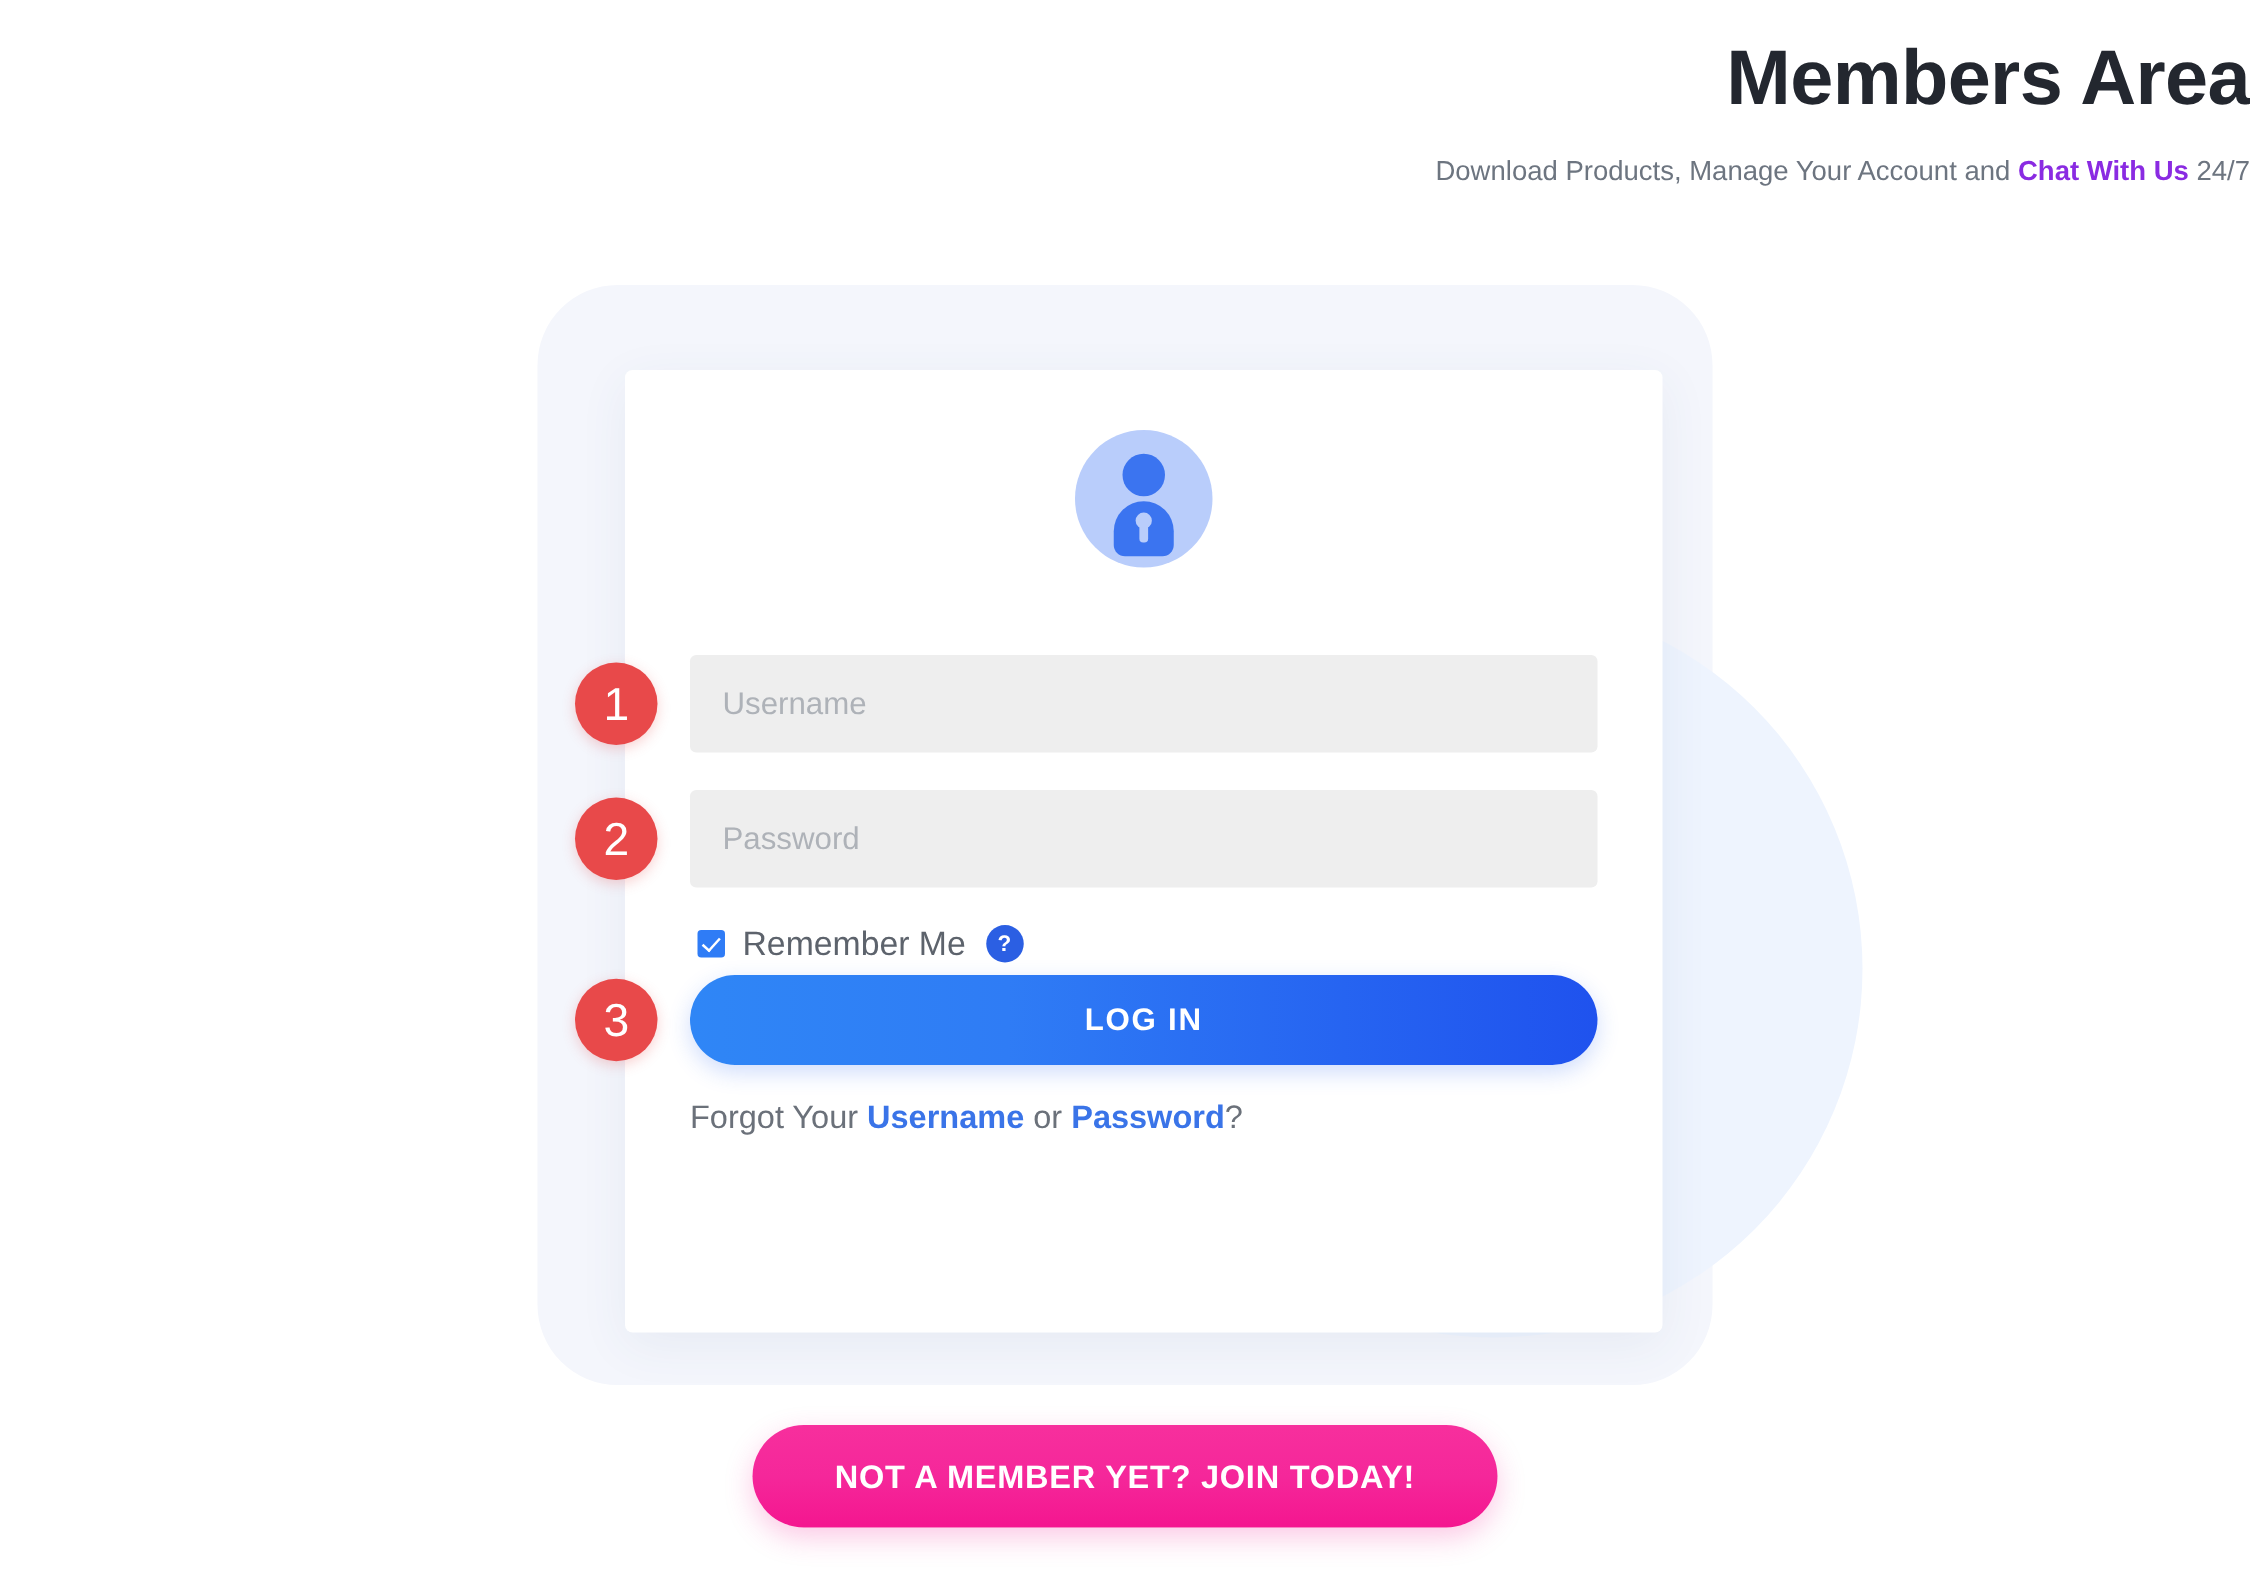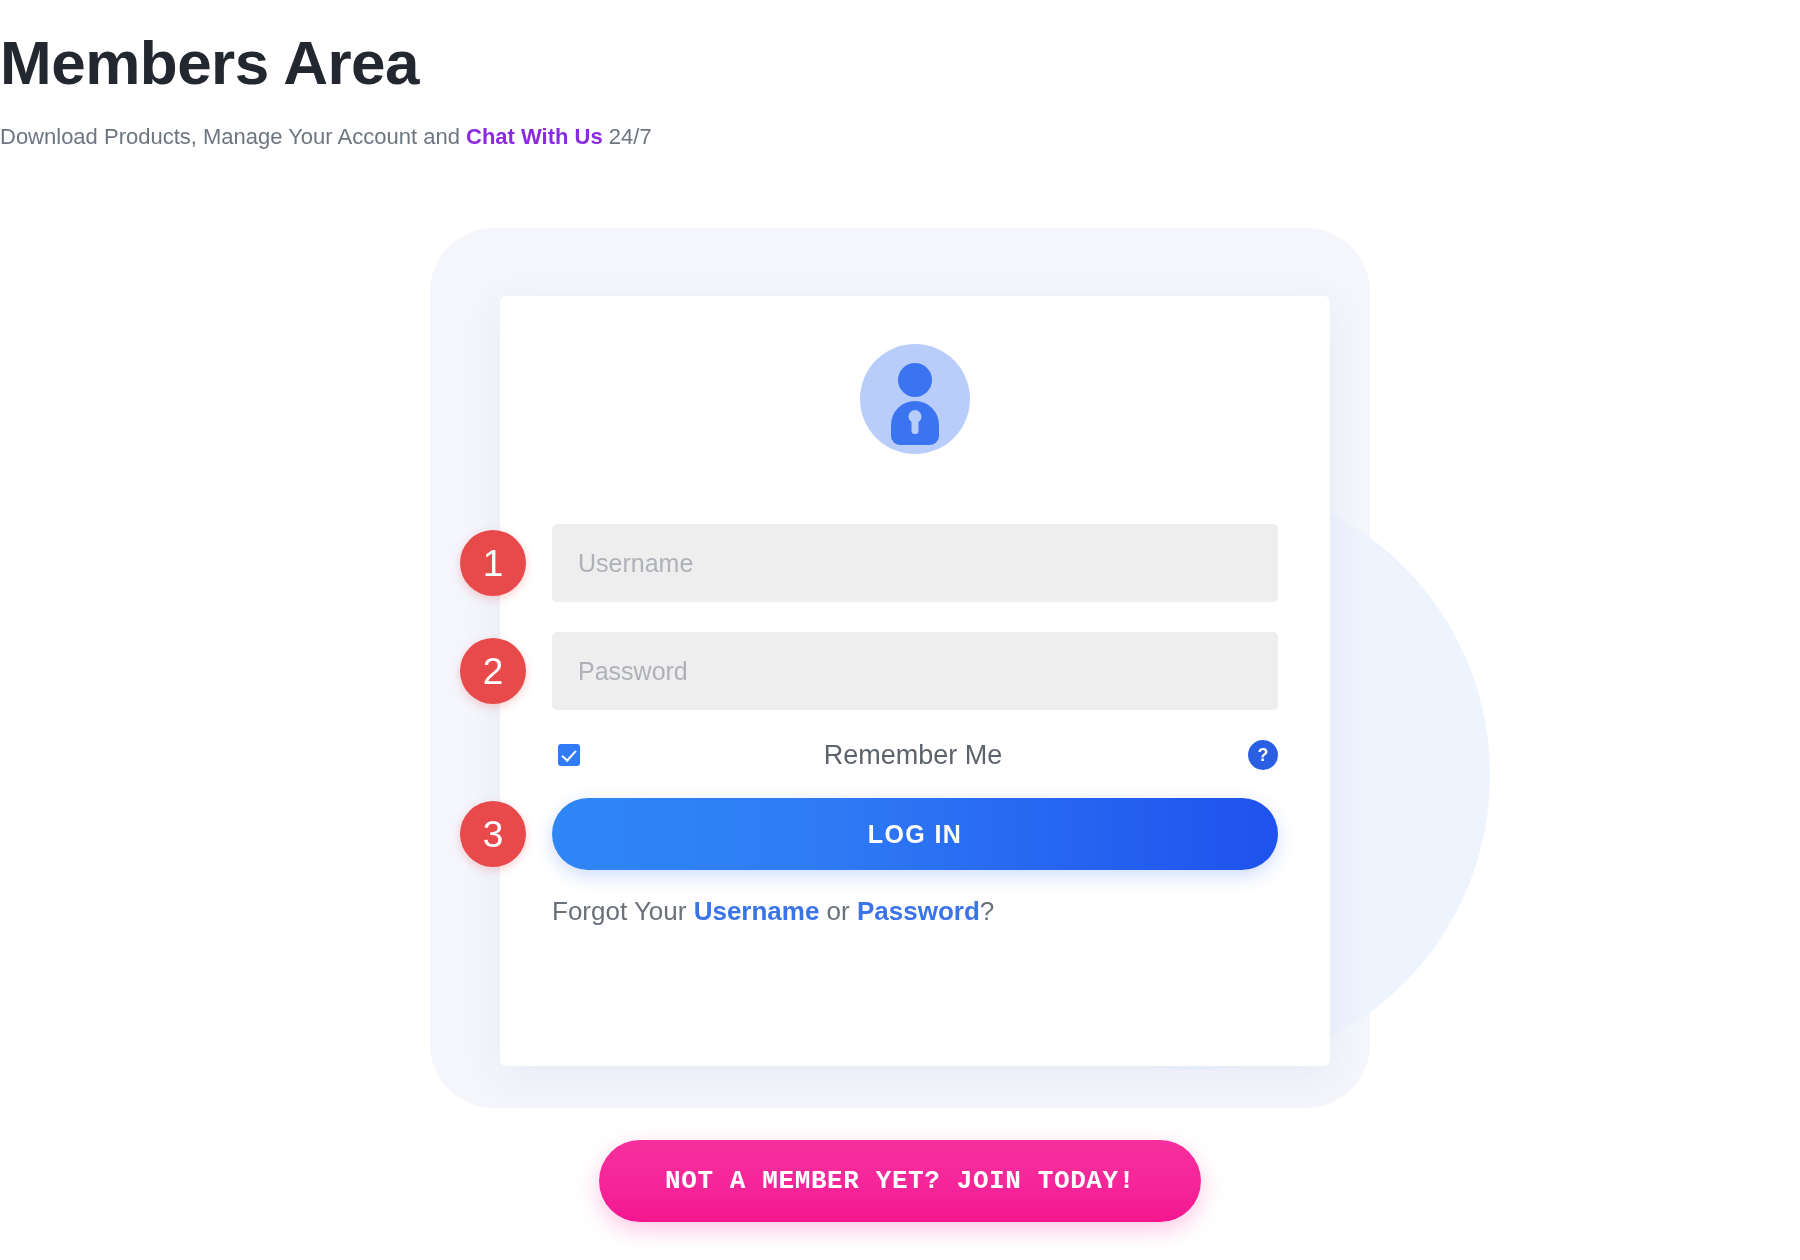--- a/index.html
+++ b/index.html
@@ -24,7 +24,7 @@
     position: absolute;
     top: 0; left: 0;
     width: 1800px;
-    text-align: left;
+    text-align: right;
     z-index: 5;
   }
   .page-title {

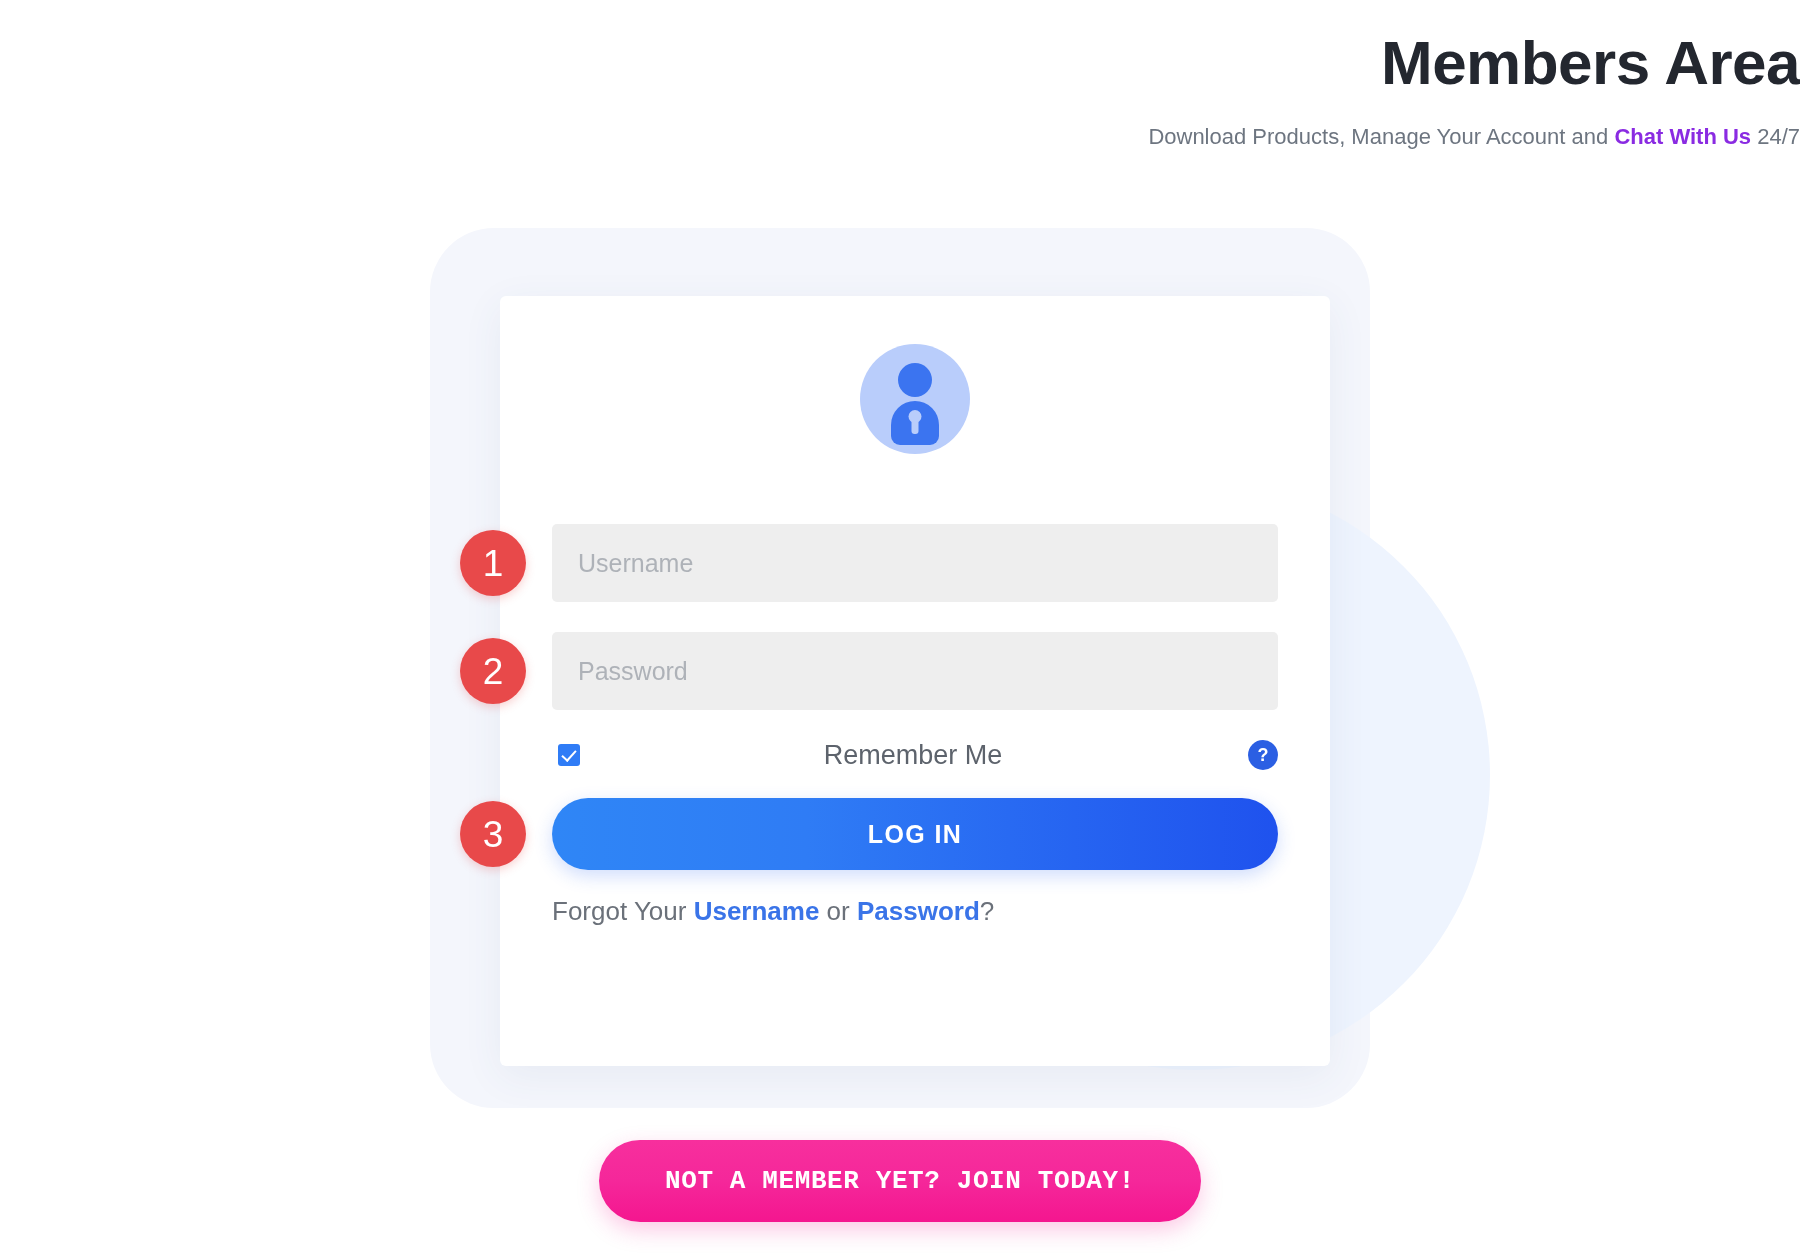--- a/index.html
+++ b/index.html
@@ -192,9 +192,8 @@
     display: flex;
     align-items: center;
     margin-top: 6px;
-    margin-bottom: 28px;
+    margin-bottom: 10px;
     padding-left: 6px;
-    justify-content: space-between;
   }
   .checkbox {
     width: 22px;

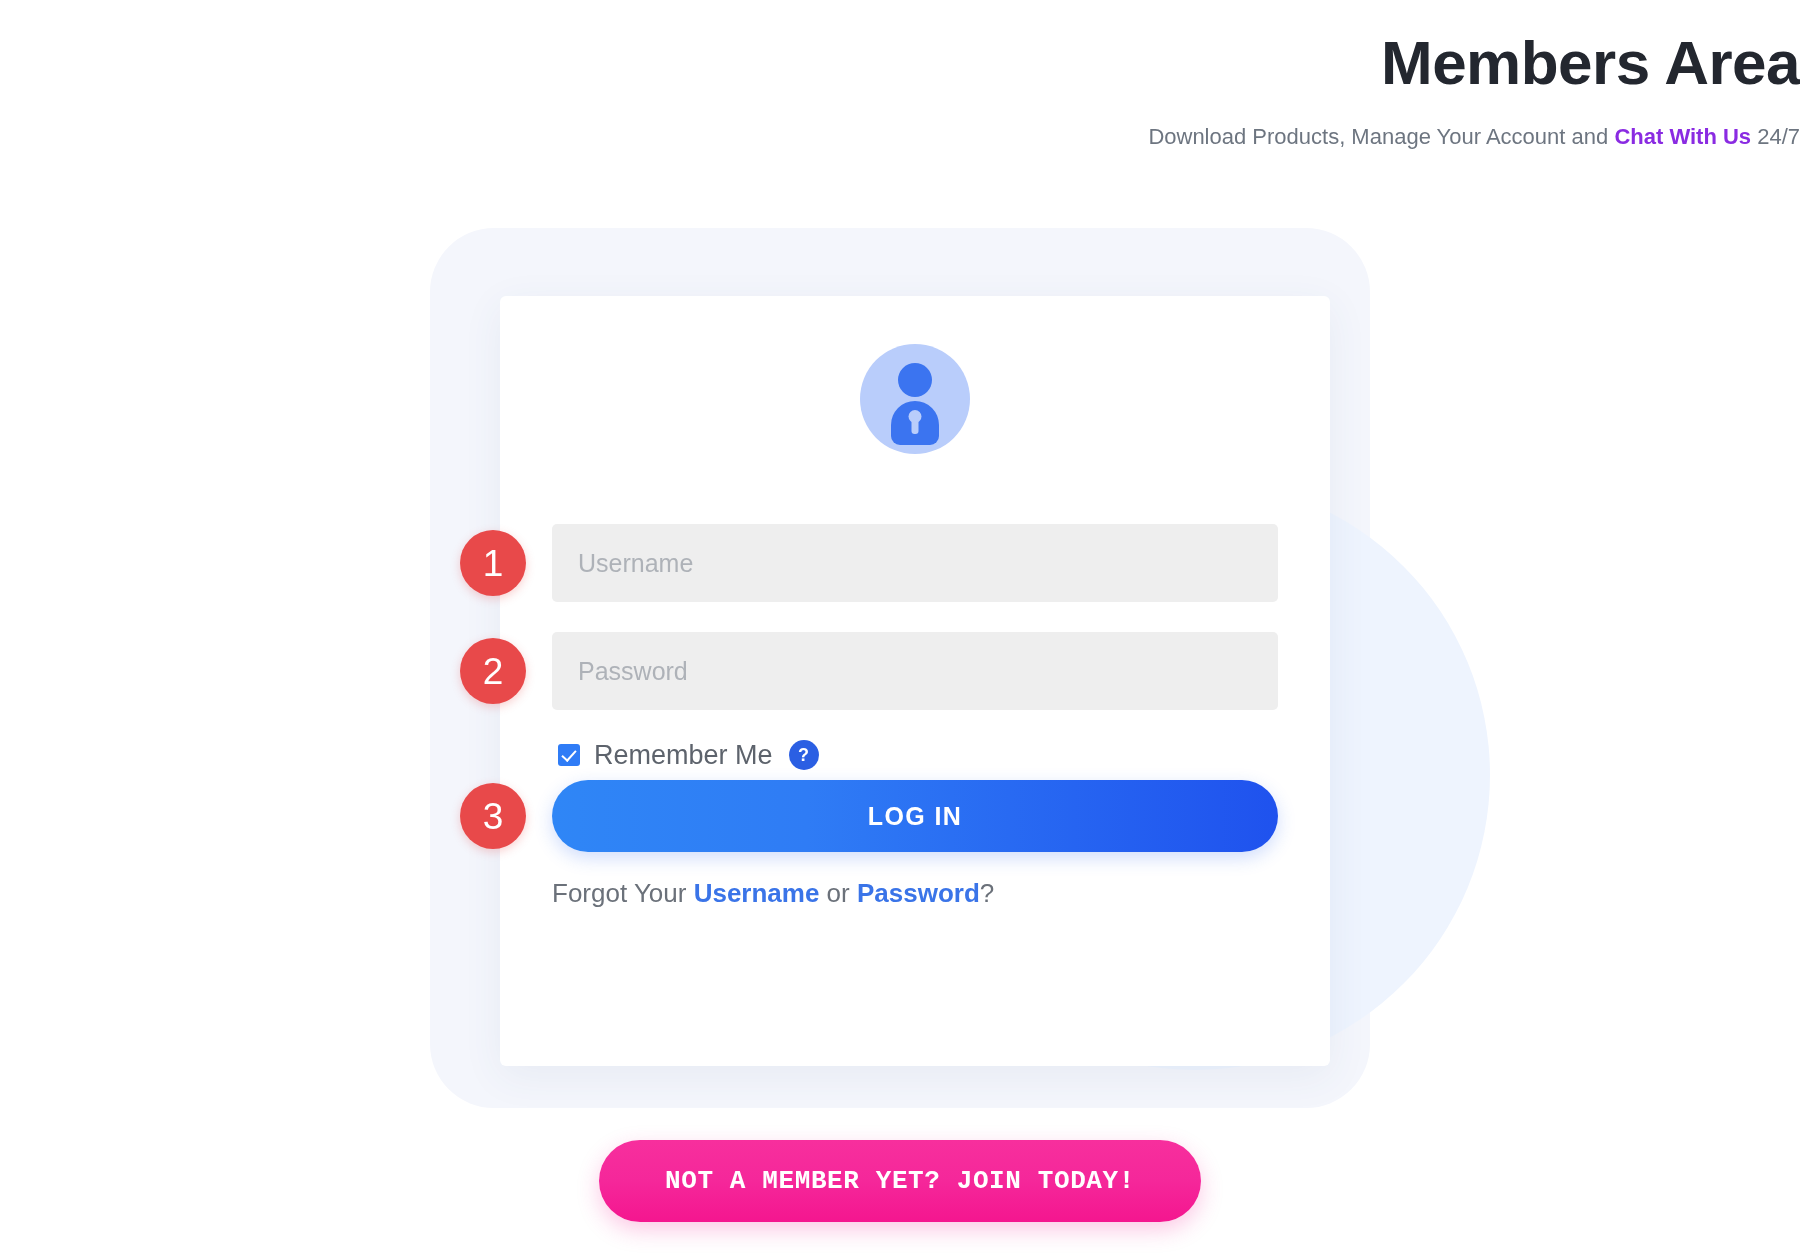--- a/index.html
+++ b/index.html
@@ -288,7 +288,7 @@
     border-radius: 41px;
     background: linear-gradient(to bottom, #f72f9d 0%, #f5279a 50%, #f4168f 100%);
     color: #ffffff;
-    font-family: Liberation Mono, monospace;
+    font-family: Liberation Sans, sans-serif;
     font-size: 26px;
     font-weight: 700;
     letter-spacing: 0.6px;

